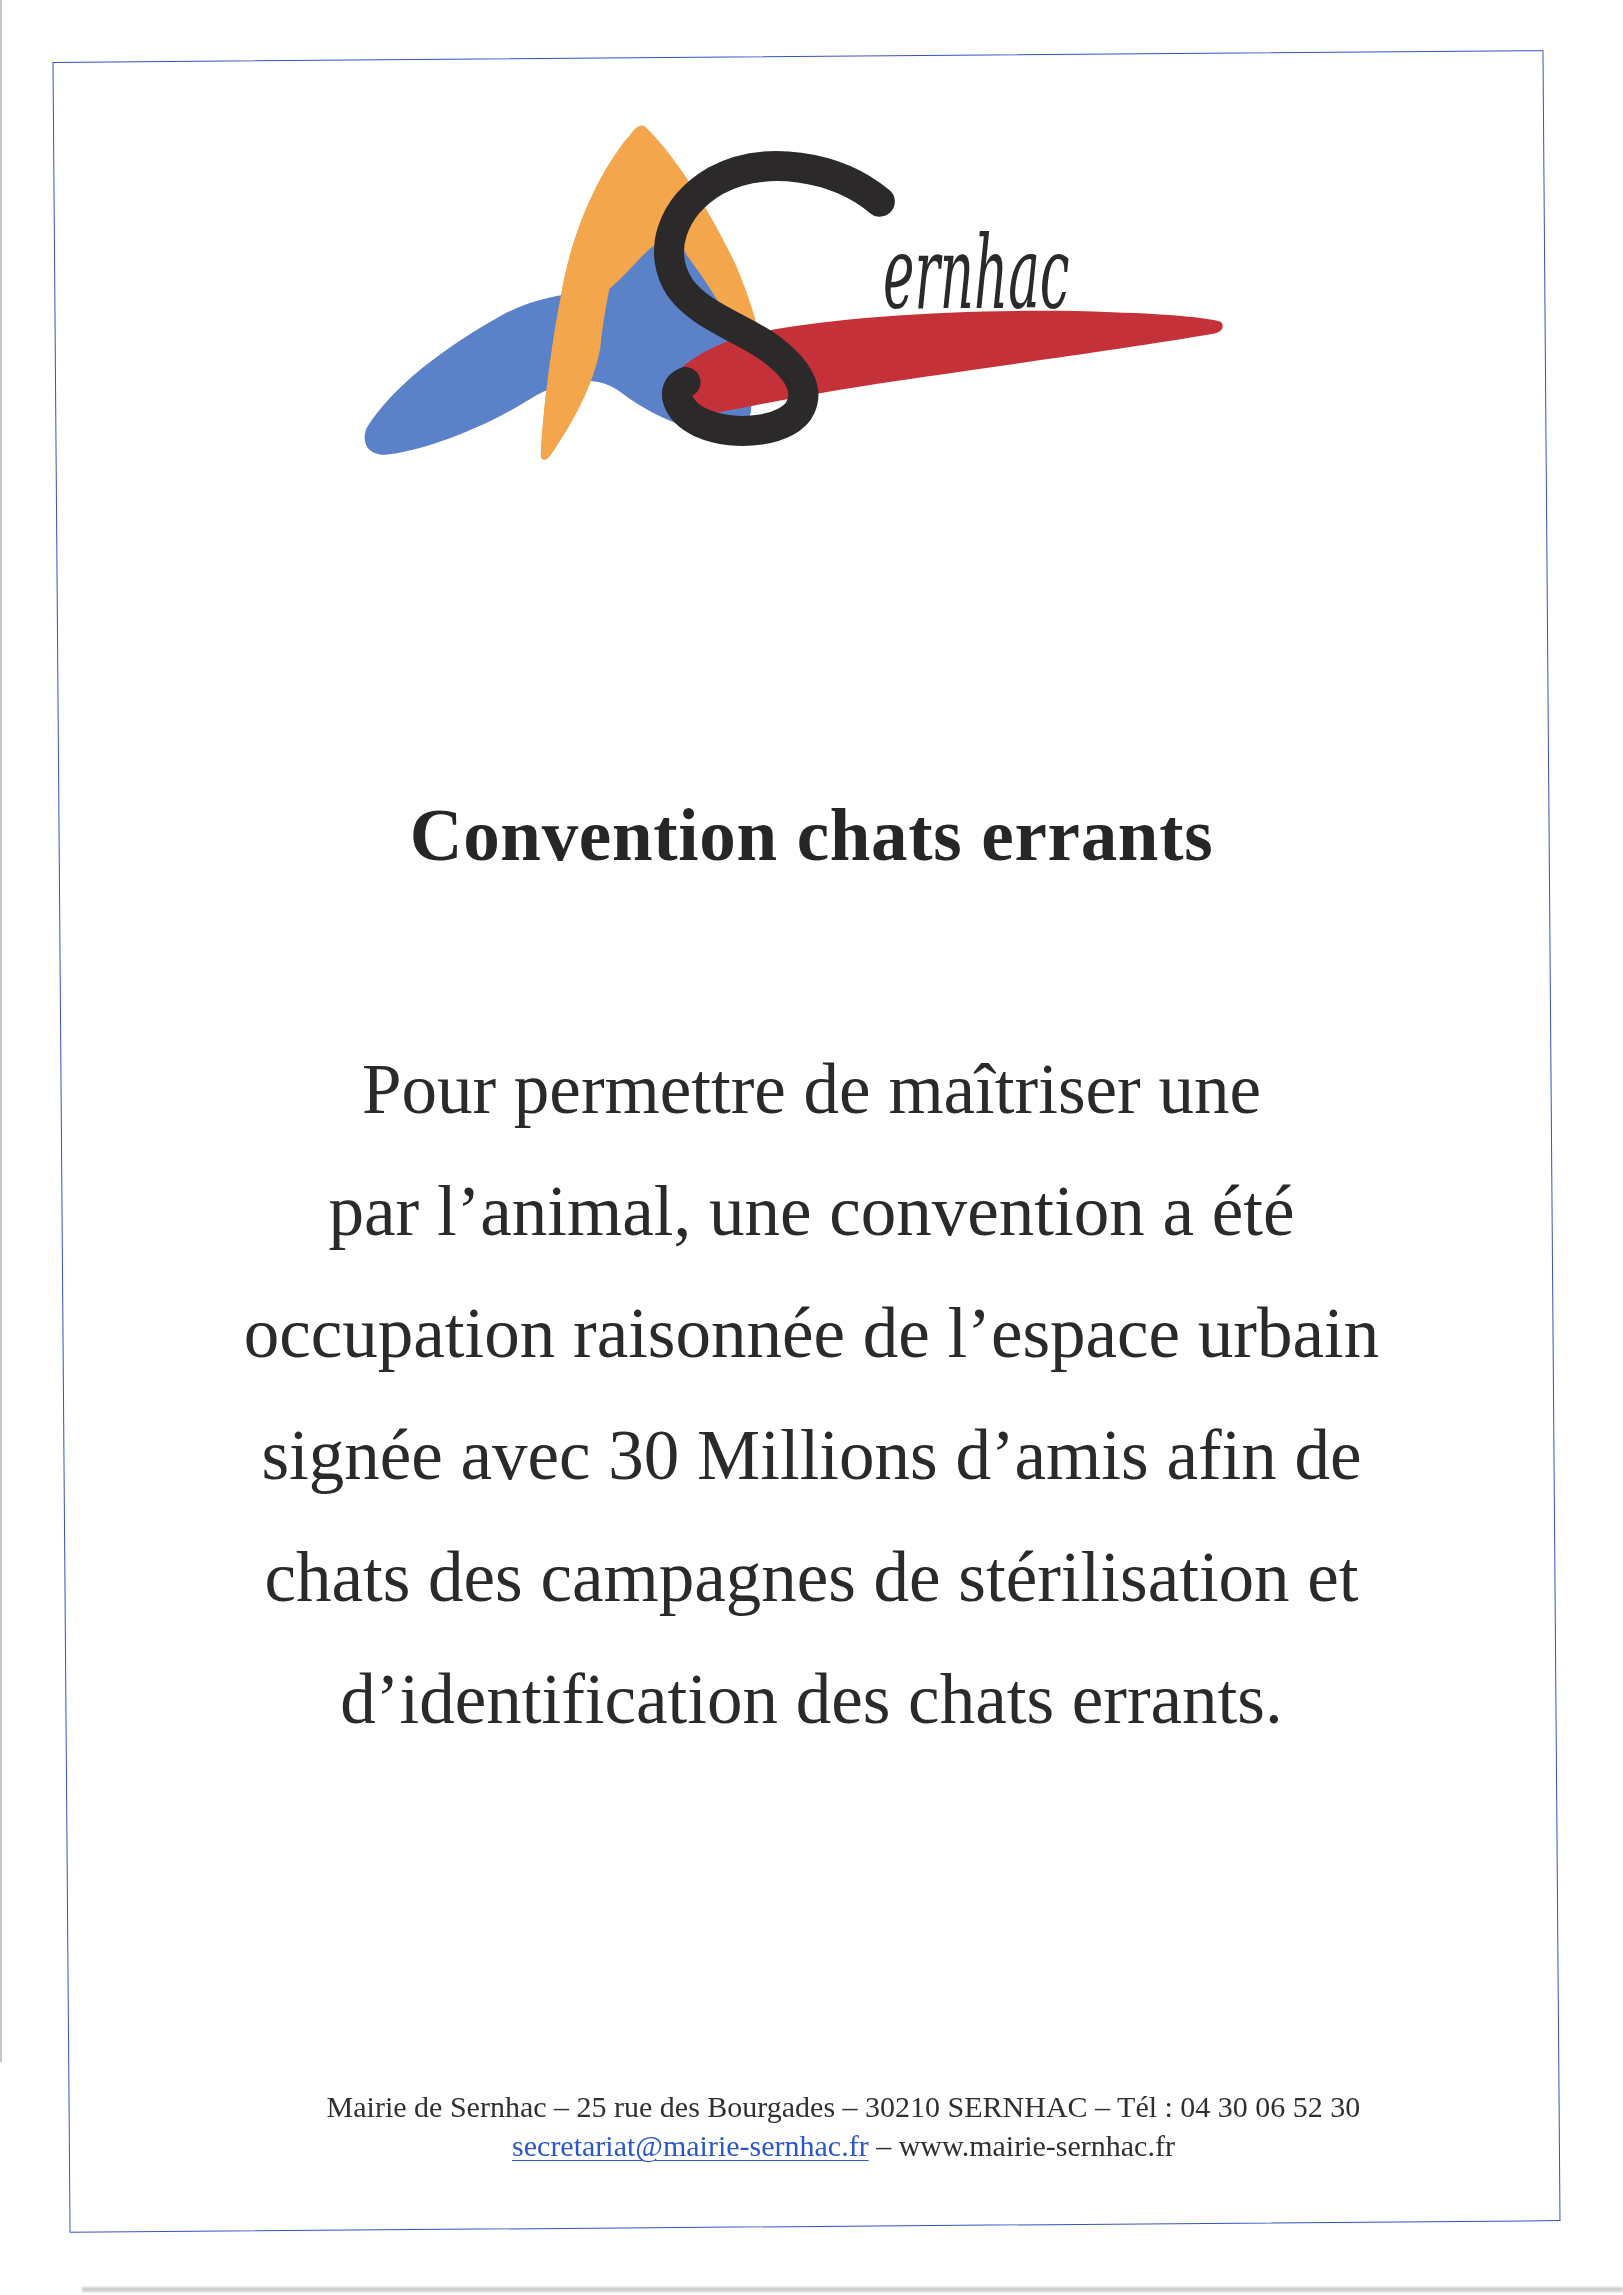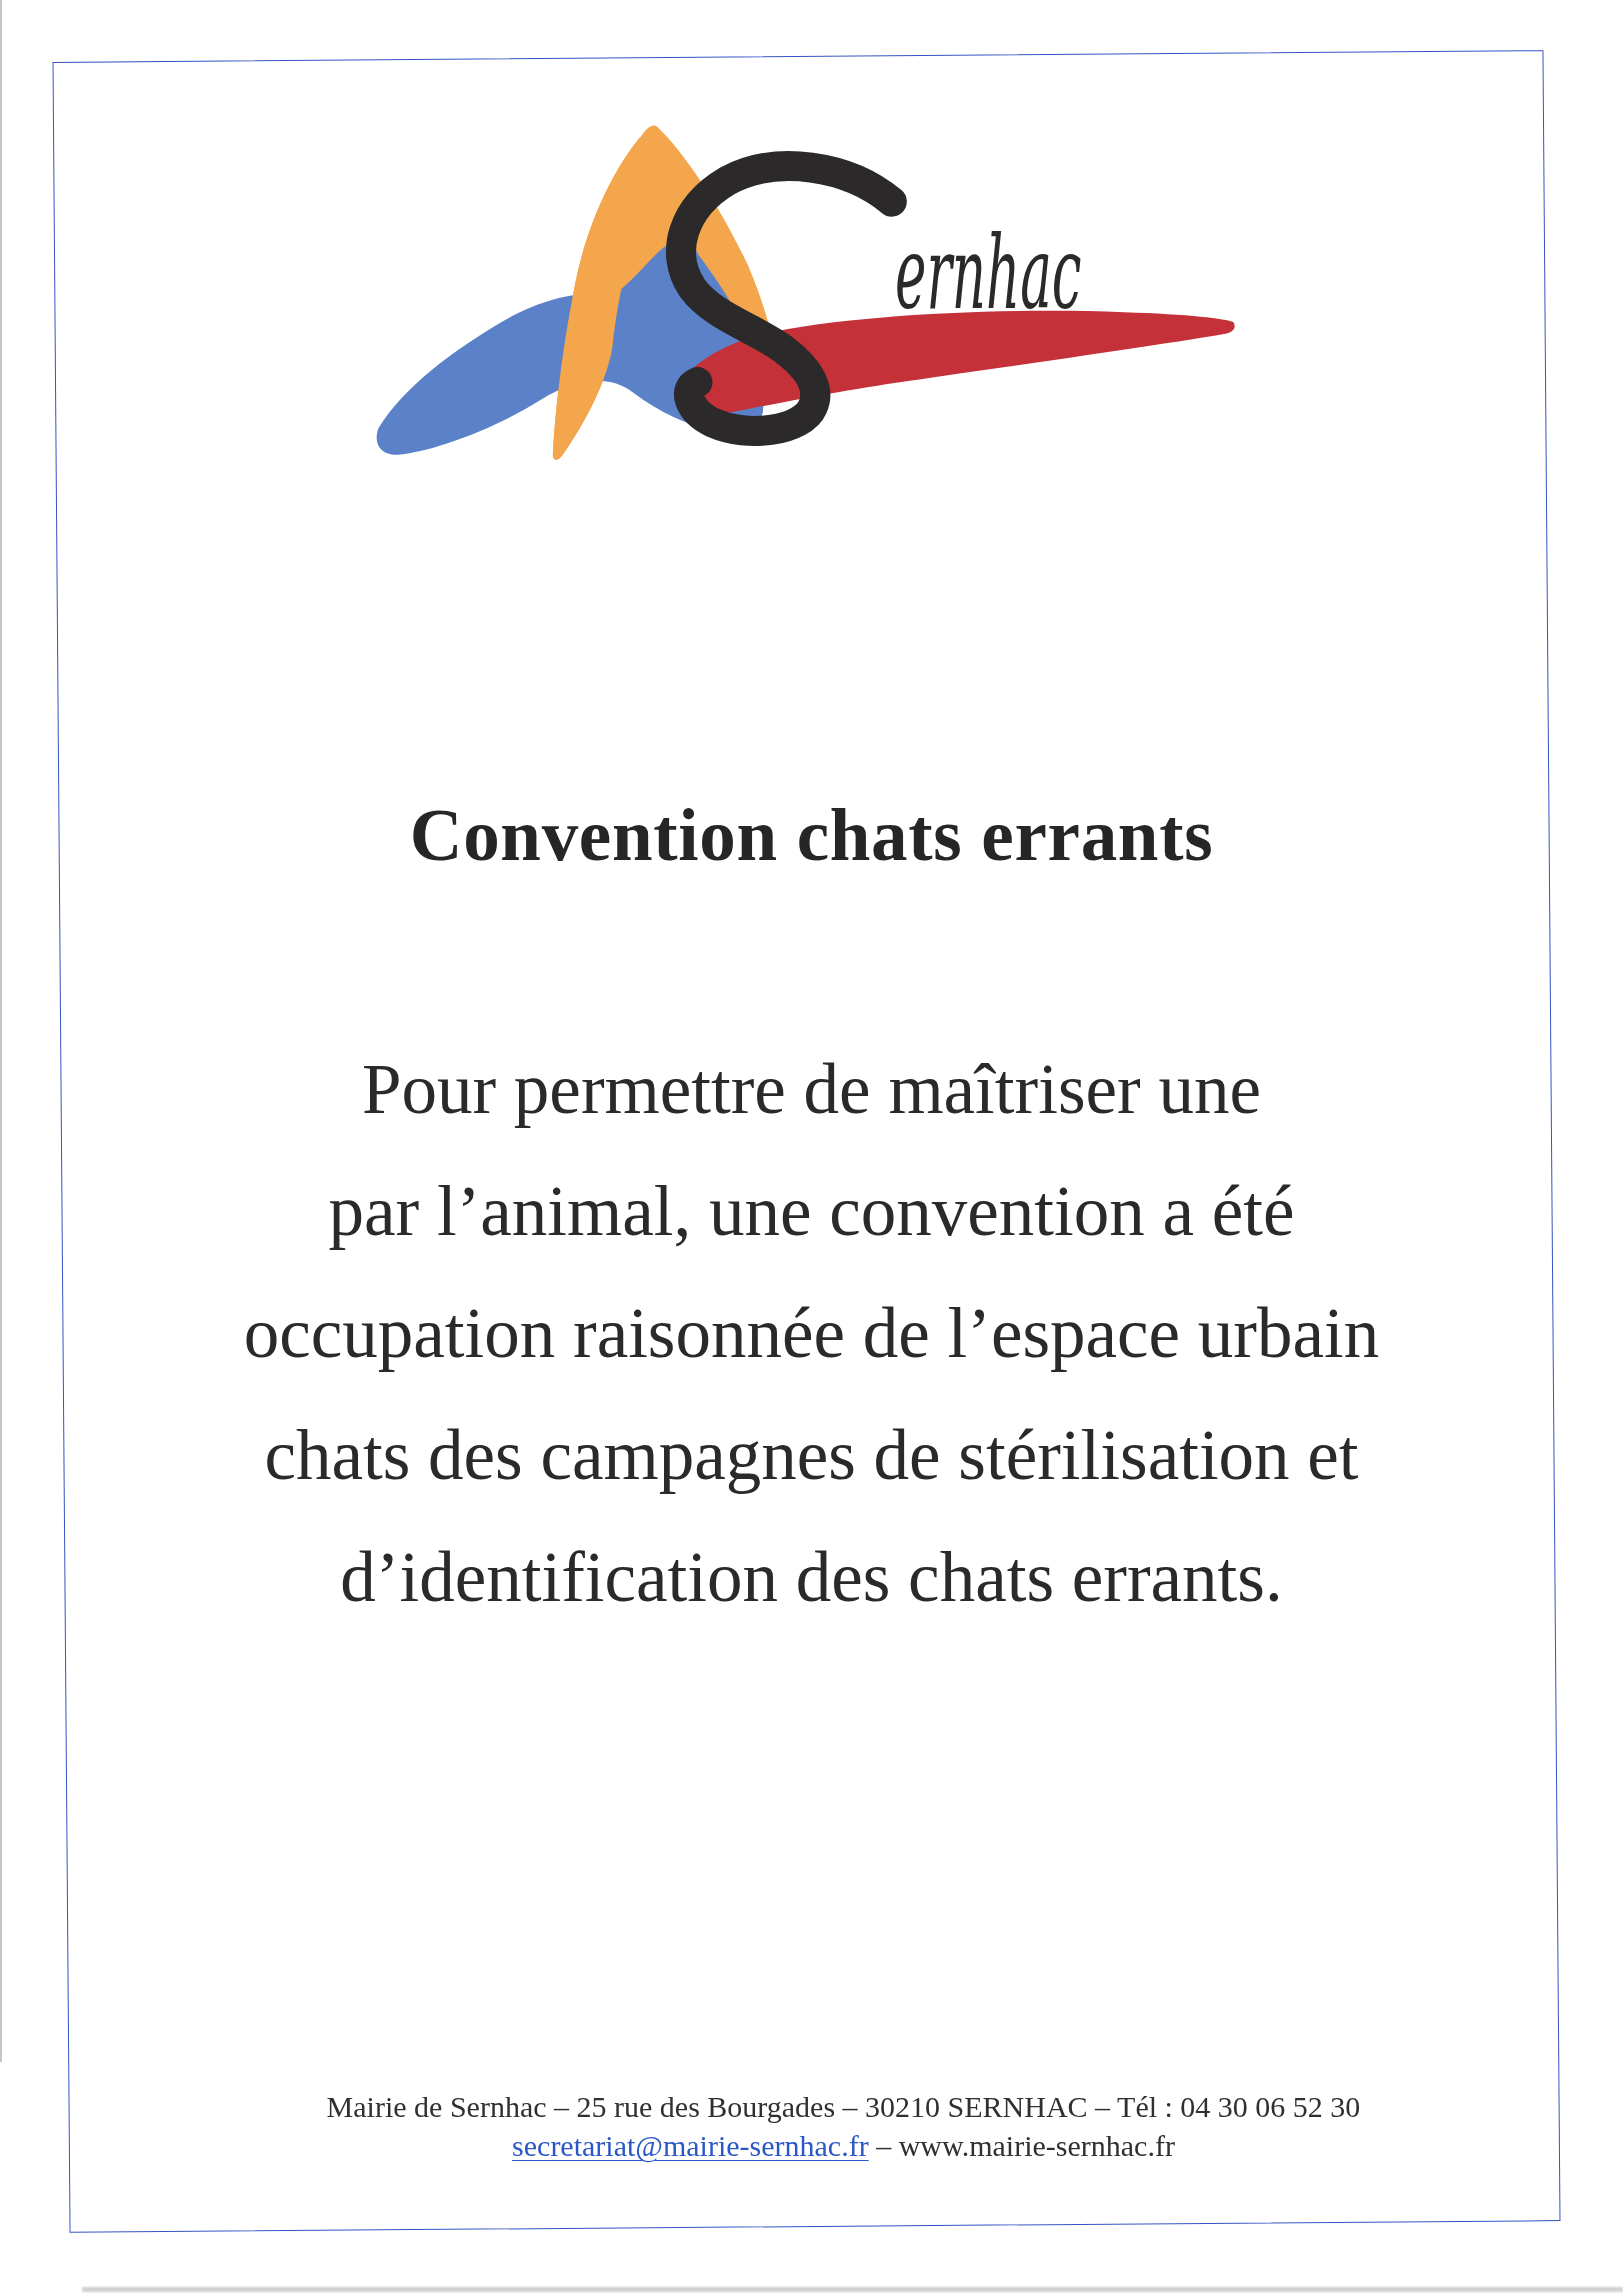--- a/index.html
+++ b/index.html
@@ -46,7 +46,7 @@
   }
   .logo {
     position: absolute;
-    left: 352px;
+    left: 340px;
     top: 98px;
     width: 916px;
     height: 380px;

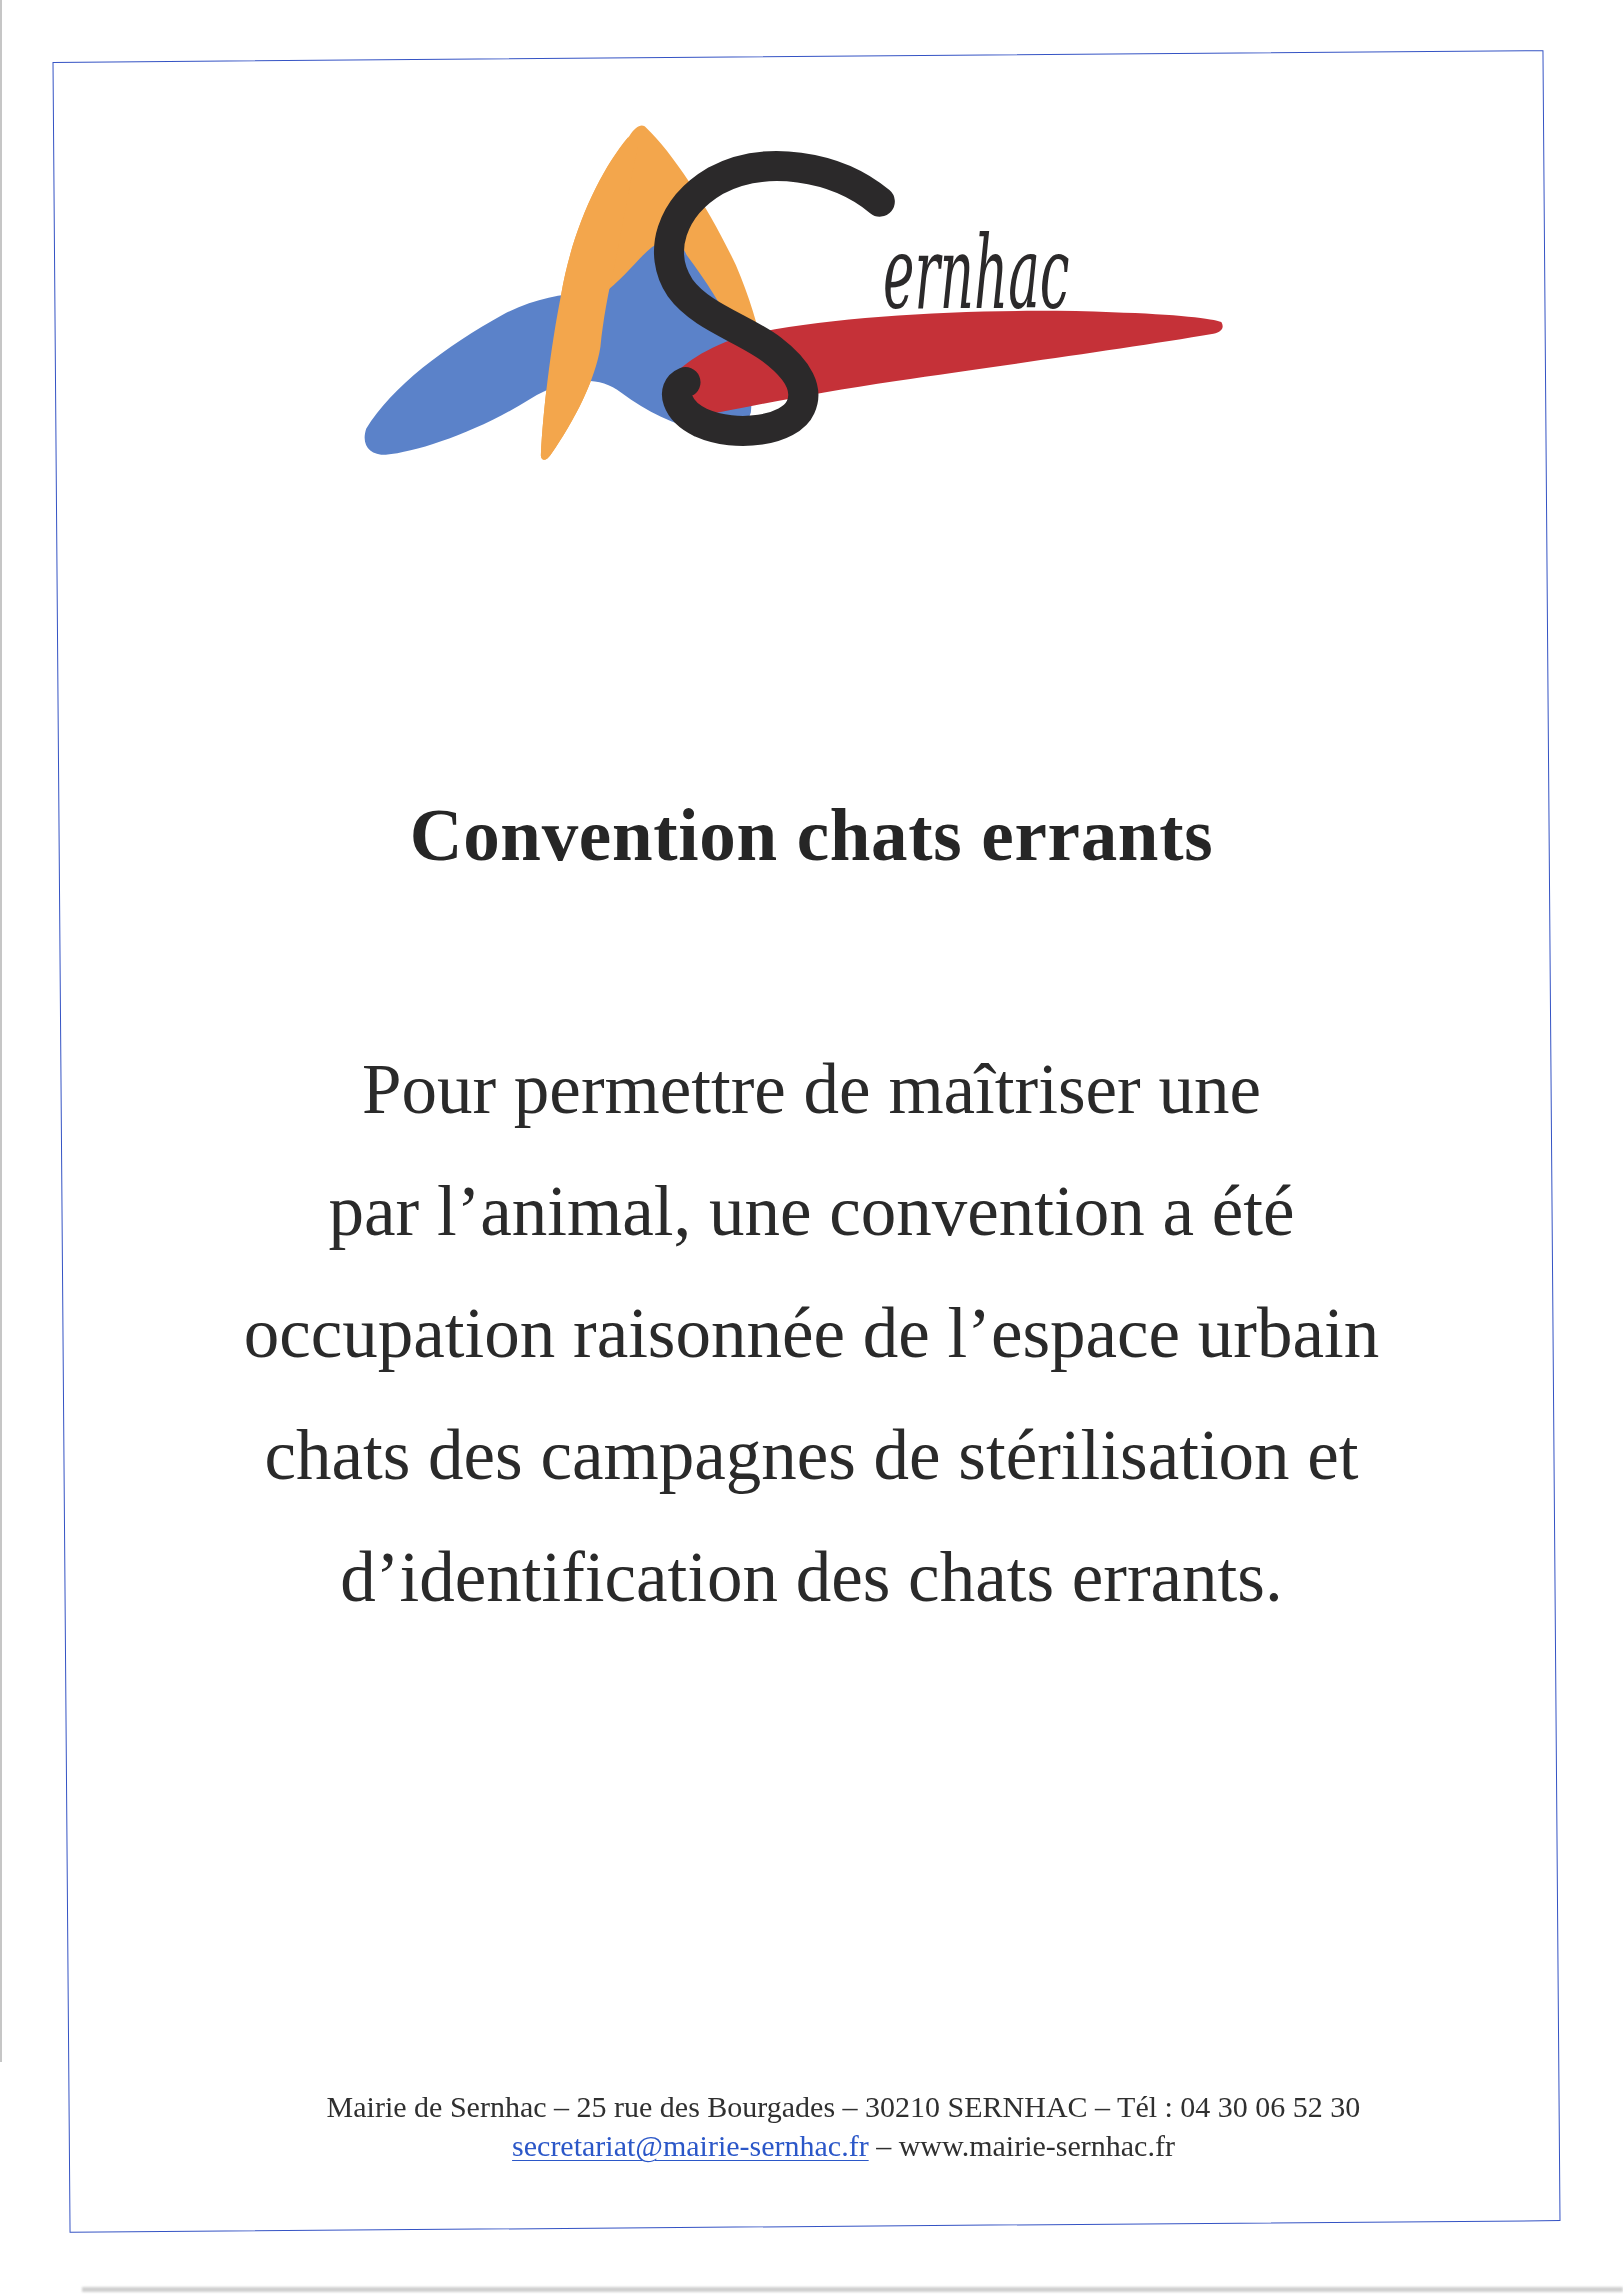--- a/index.html
+++ b/index.html
@@ -172,6 +172,7 @@
     <div>Pour permettre de maîtriser une</div>
     <div>par l’animal, une convention a été</div>
     <div>occupation raisonnée de l’espace urbain</div>
+    <div>signée avec 30 Millions d’amis afin de</div>
     <div>chats des campagnes de stérilisation et</div>
     <div>d’identification des chats errants.</div>
   </div>

